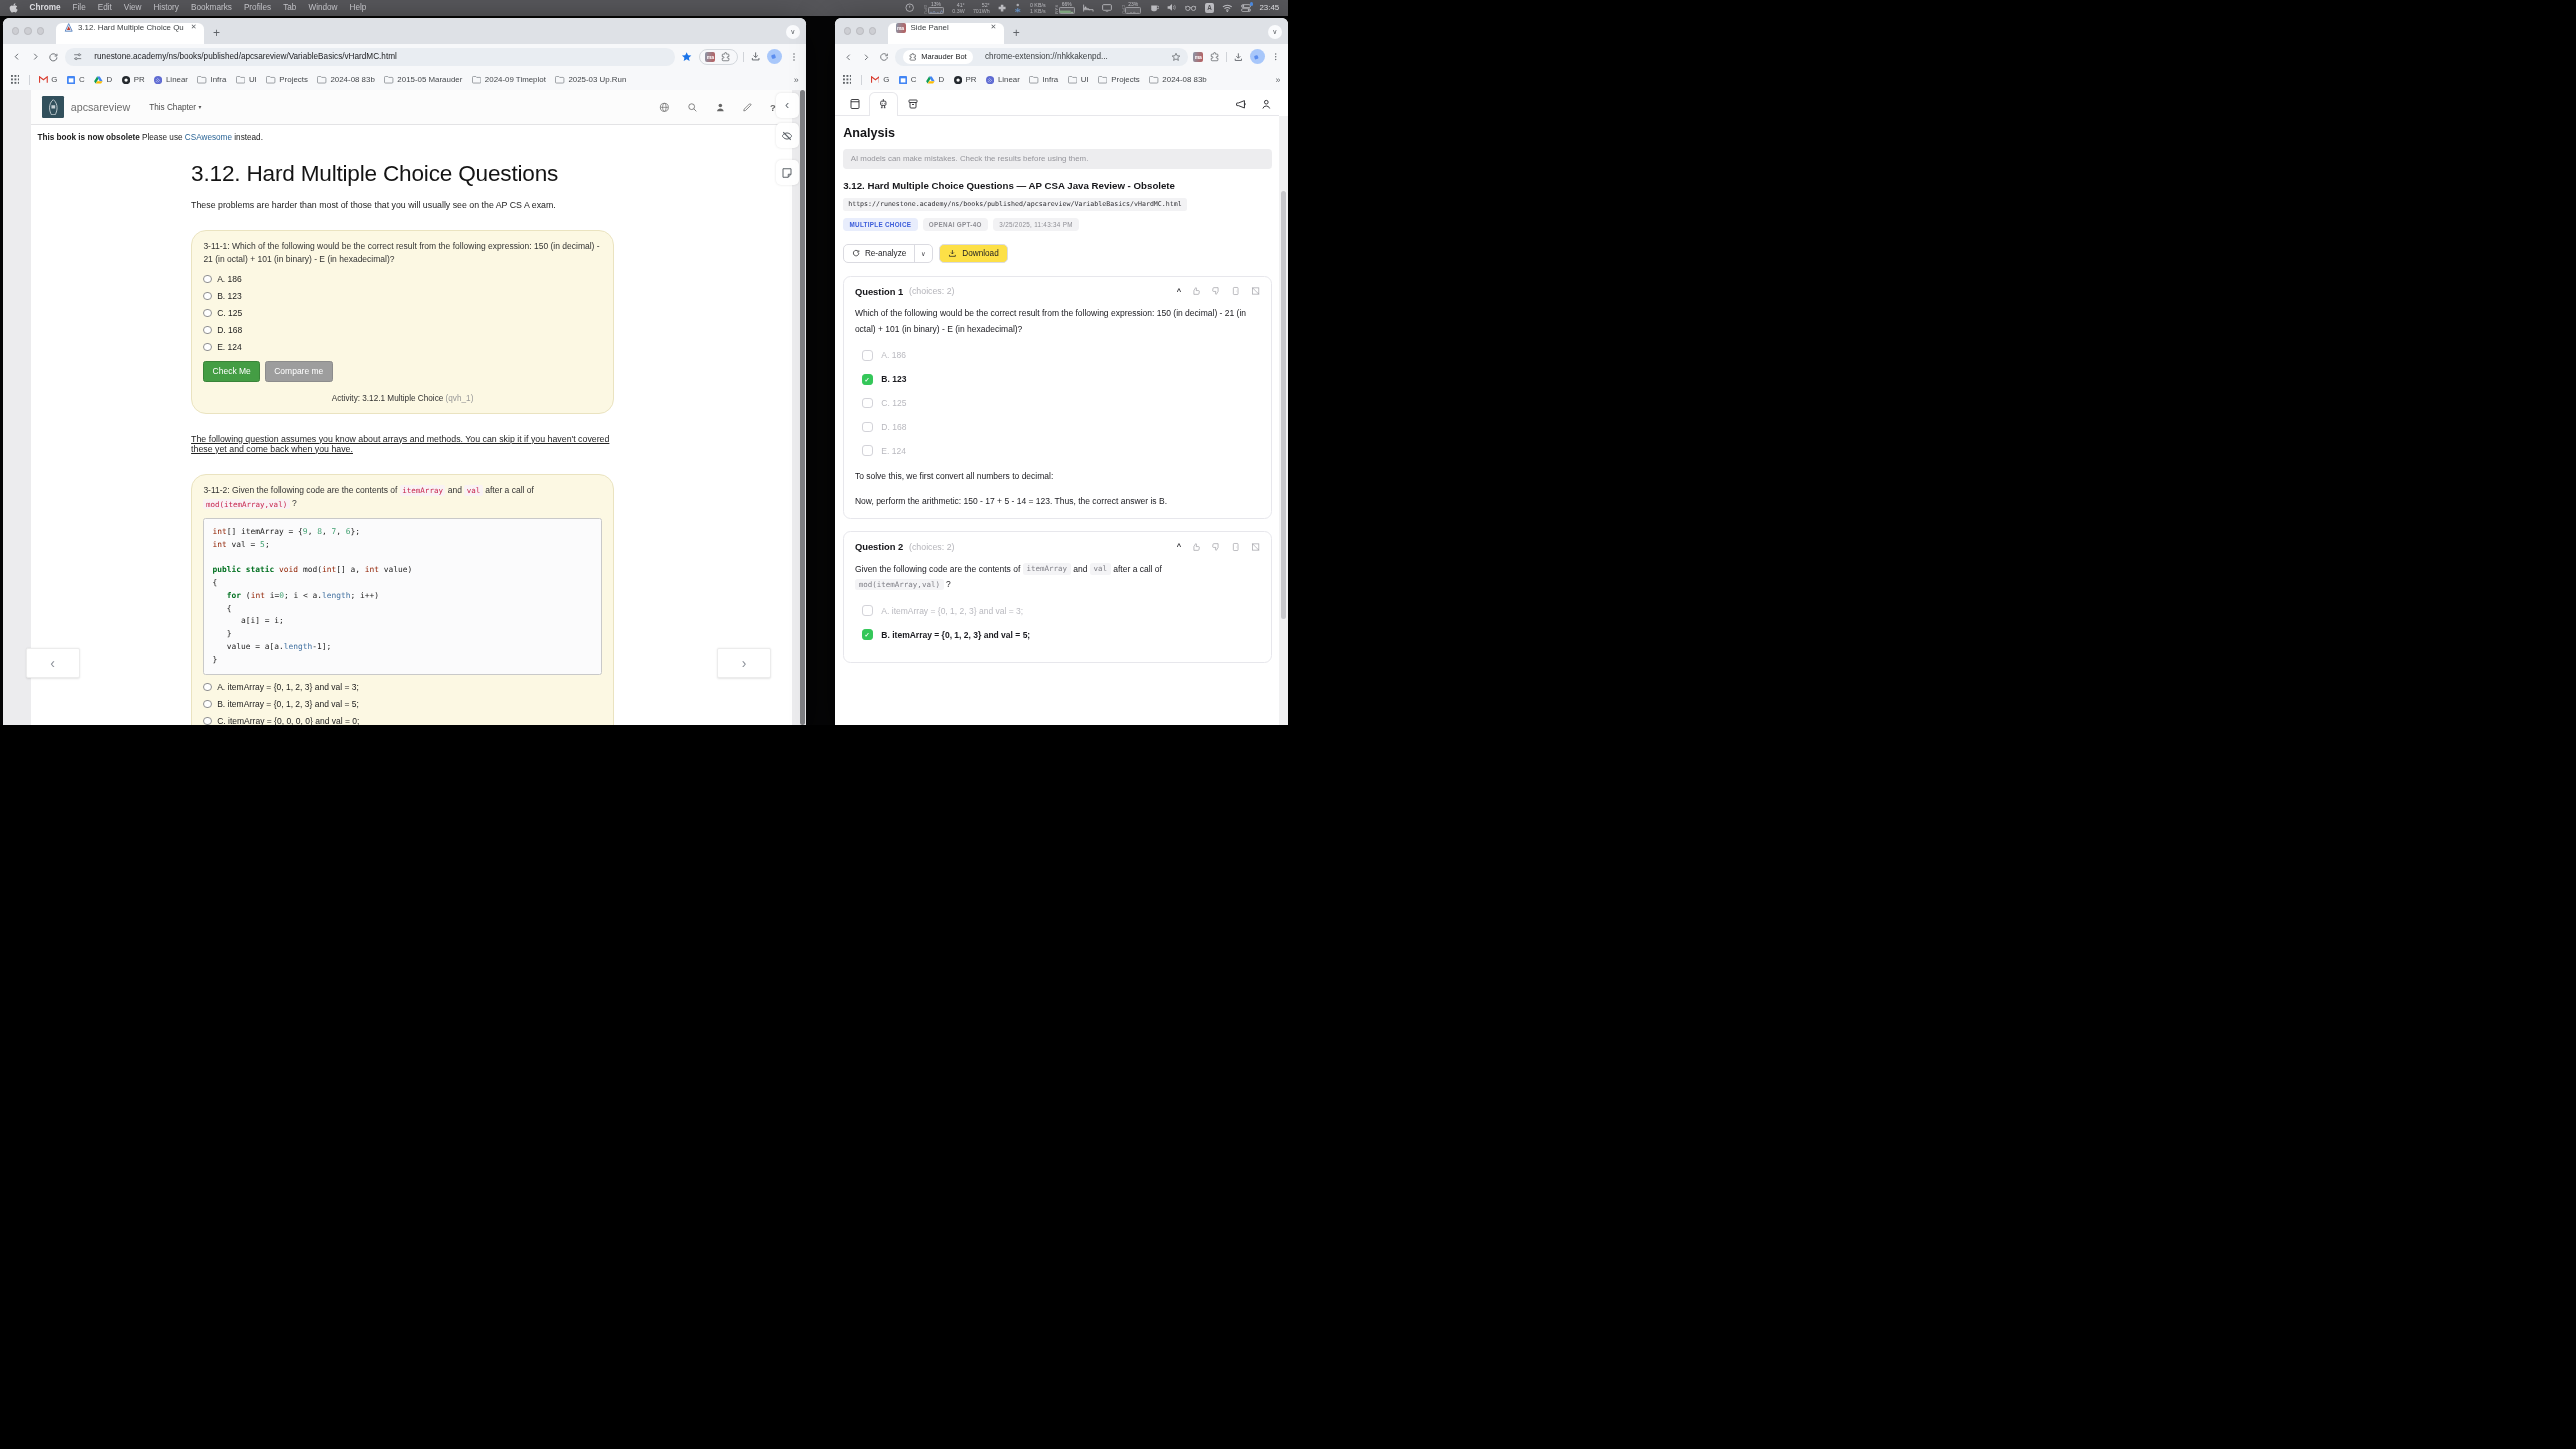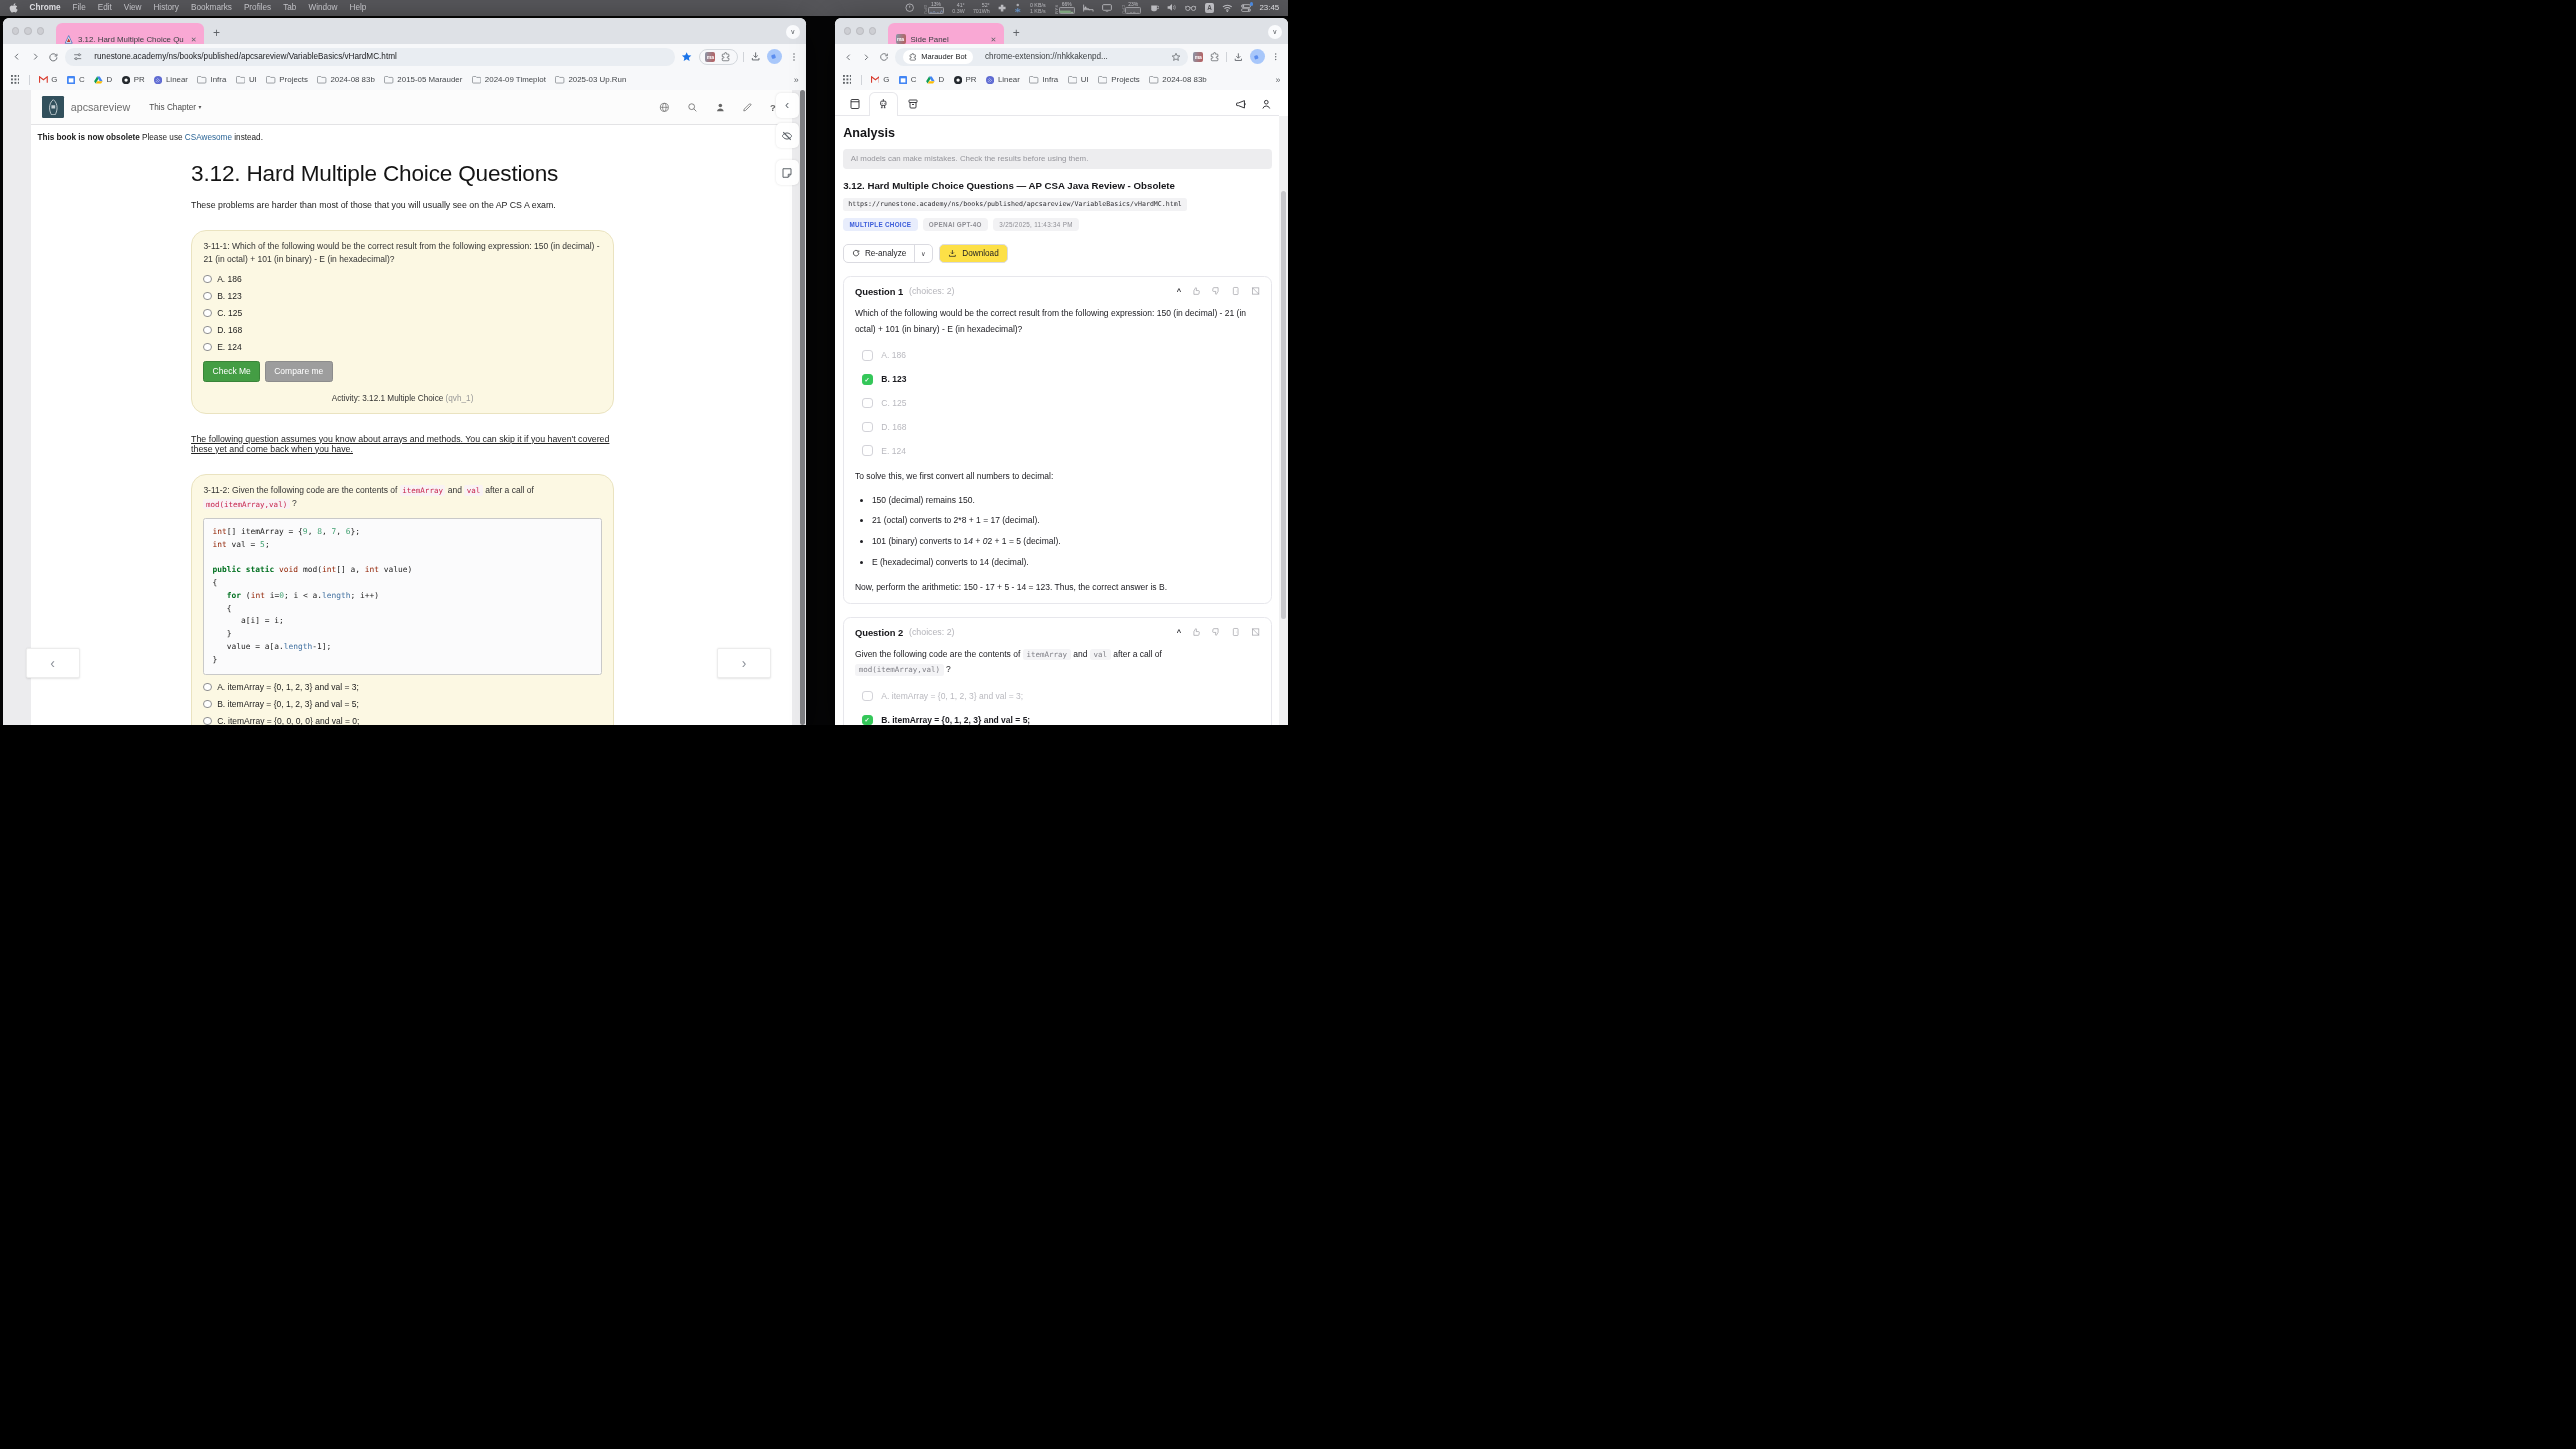--- a/index.html
+++ b/index.html
@@ -33,7 +33,7 @@
   .tabstrip{height:26.4px;background:#dee1e6;position:relative;display:flex;align-items:flex-end;}
   .lights{position:absolute;left:8.8px;top:9.4px;display:flex;gap:5px;}
   .light{width:7.5px;height:7.5px;border-radius:50%;background:#cdced3;border:0.3px solid #b9babf;}
-  .tab{height:21.4px;background:#f9a8d4;border-radius:6.3px 6.3px 0 0;display:flex;align-items:flex-end;gap:5px;
+  .tab{height:21.4px;background:#ffffff;border-radius:6.3px 6.3px 0 0;display:flex;align-items:flex-start;gap:5px;
     padding:0 6.3px 0 7.5px;margin-left:53px;font-size:7.9px;color:#3c4043;}
   #win-left .tab{width:148px;}
   #win-right .tab{width:116px;}

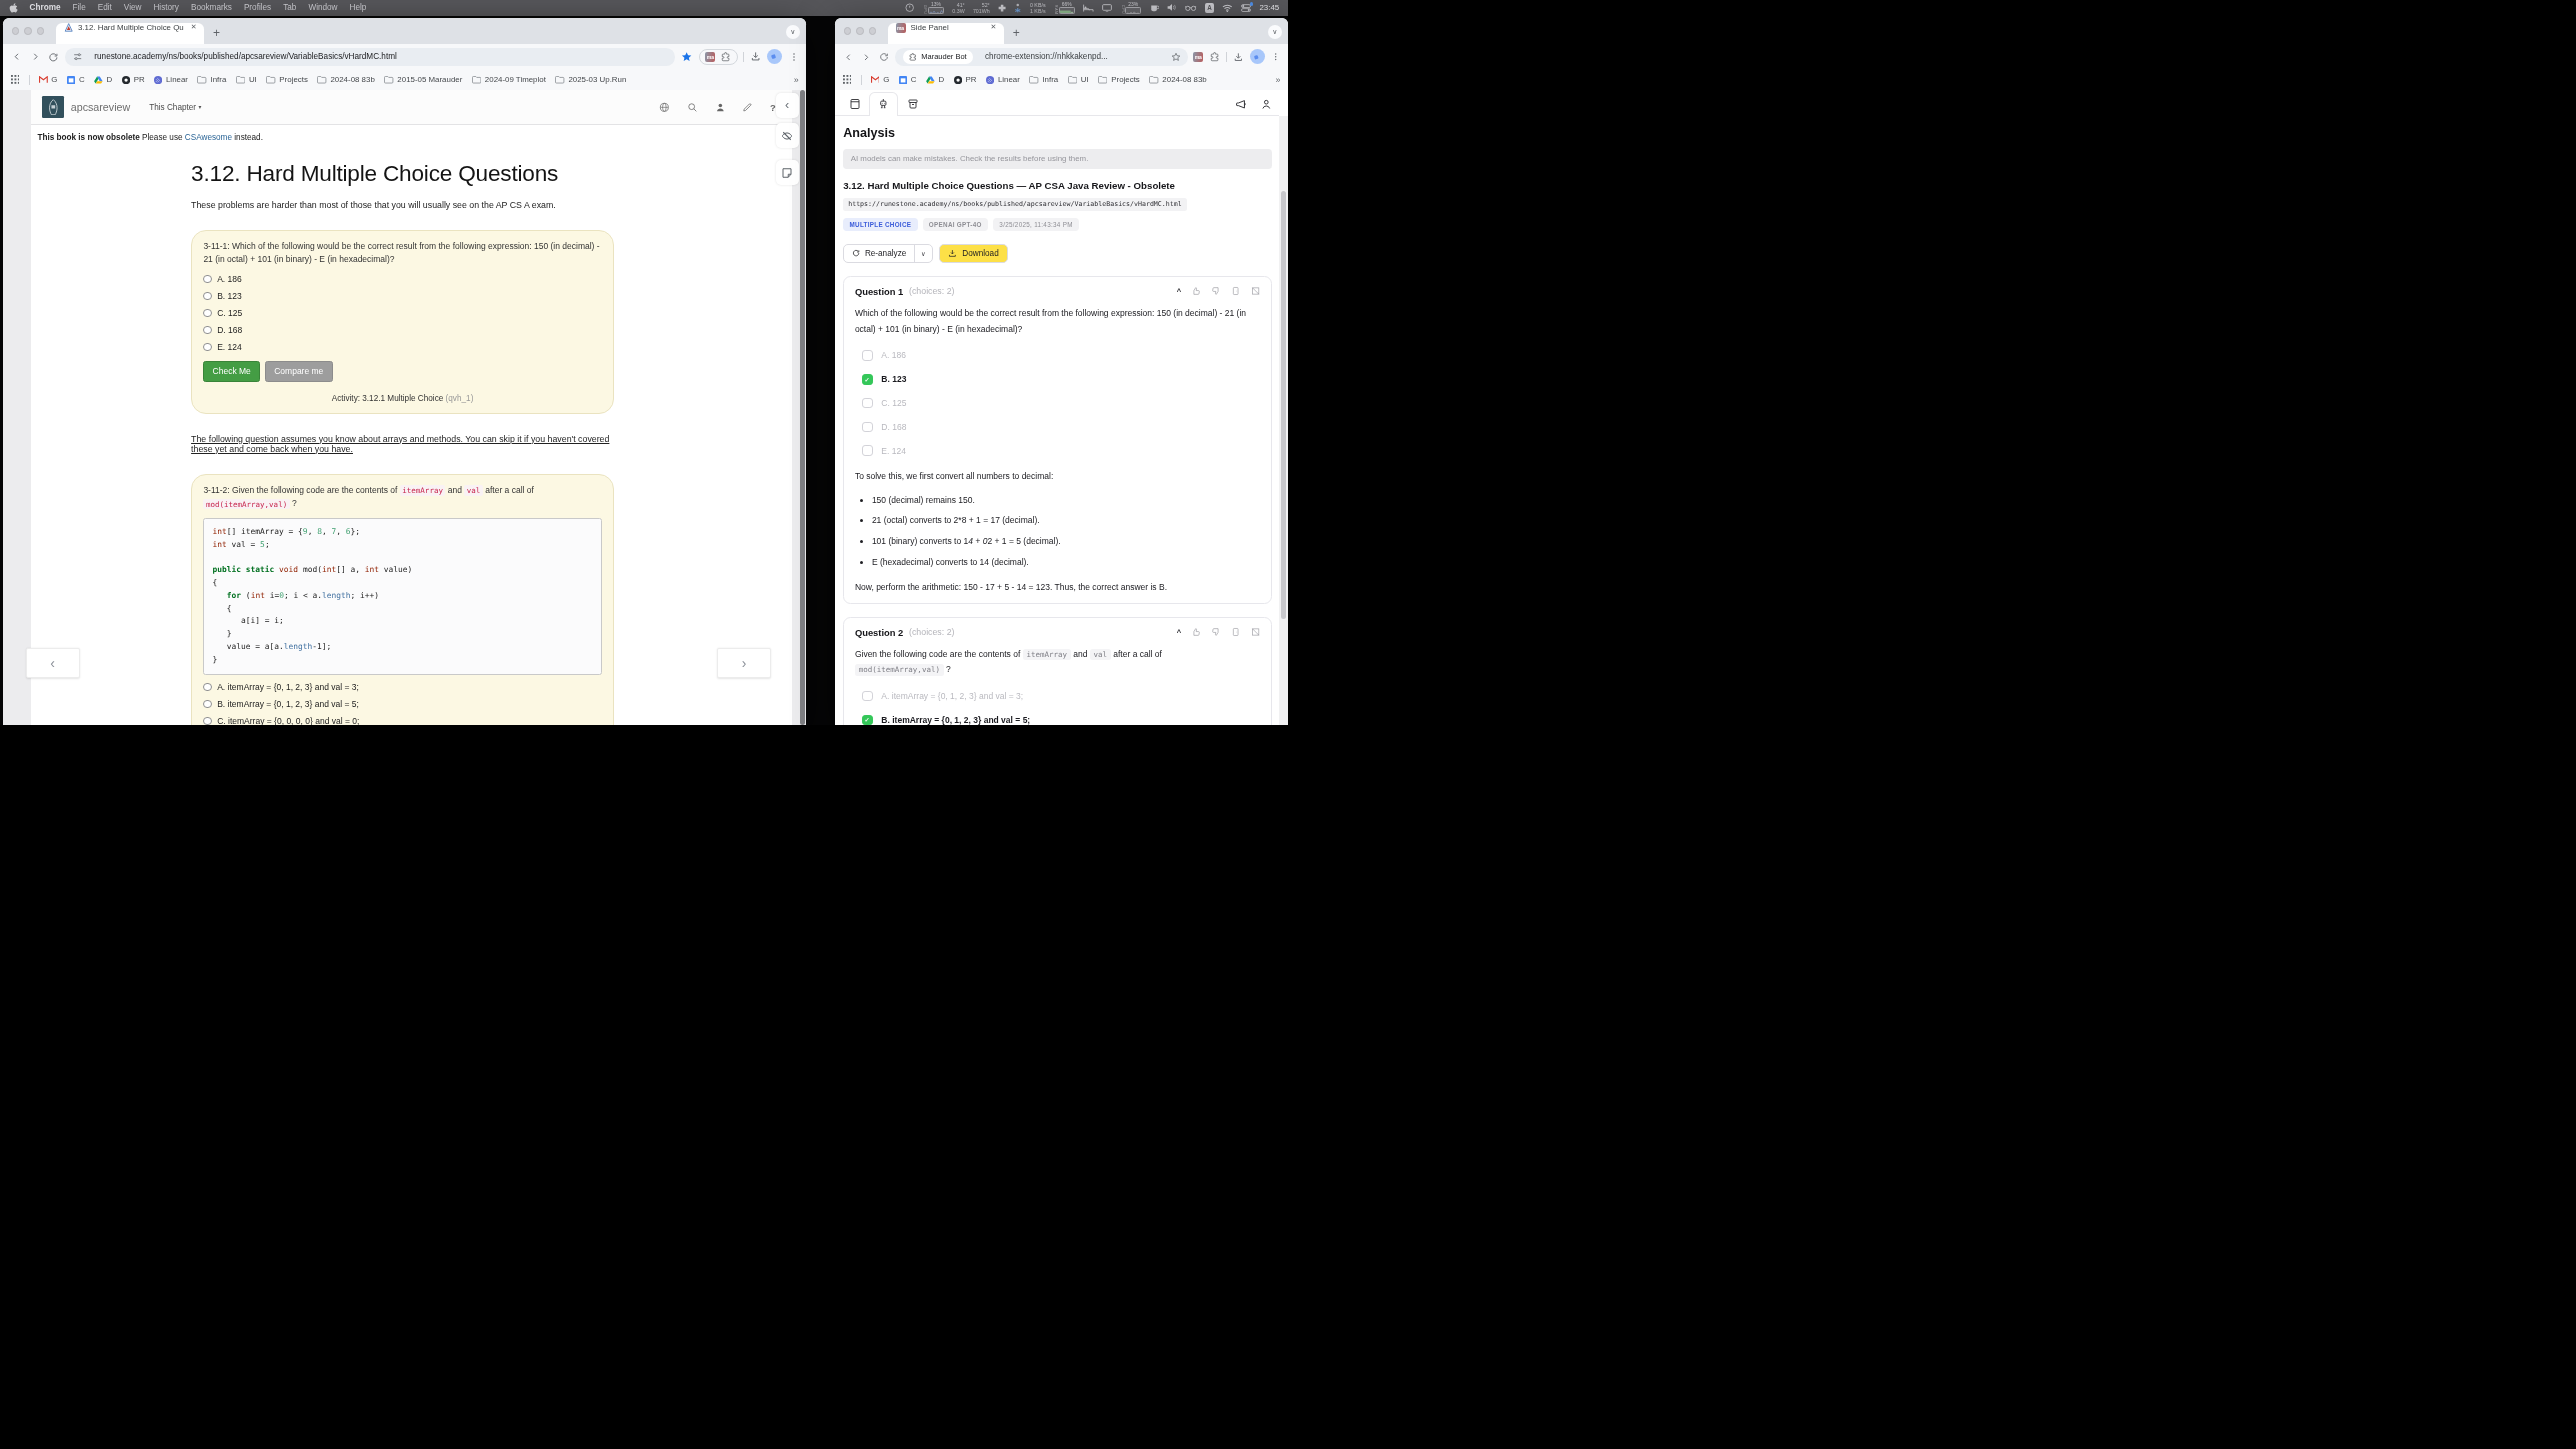--- a/index.html
+++ b/index.html
@@ -910,12 +910,6 @@
           </div>
           <div class="expl">
             <span>To solve this, we first convert all numbers to decimal:</span>
-            <ul>
-              <li>150 (decimal) remains 150.</li>
-              <li>21 (octal) converts to 2*8 + 1 = 17 (decimal).</li>
-              <li><span>101 (binary) converts to 1</span><i>4 + 0</i><span>2 + 1 = 5 (decimal).</span></li>
-              <li>E (hexadecimal) converts to 14 (decimal).</li>
-            </ul>
             <div class="concl">Now, perform the arithmetic: 150 - 17 + 5 - 14 = 123. Thus, the correct answer is B.</div>
           </div>
         </div>

